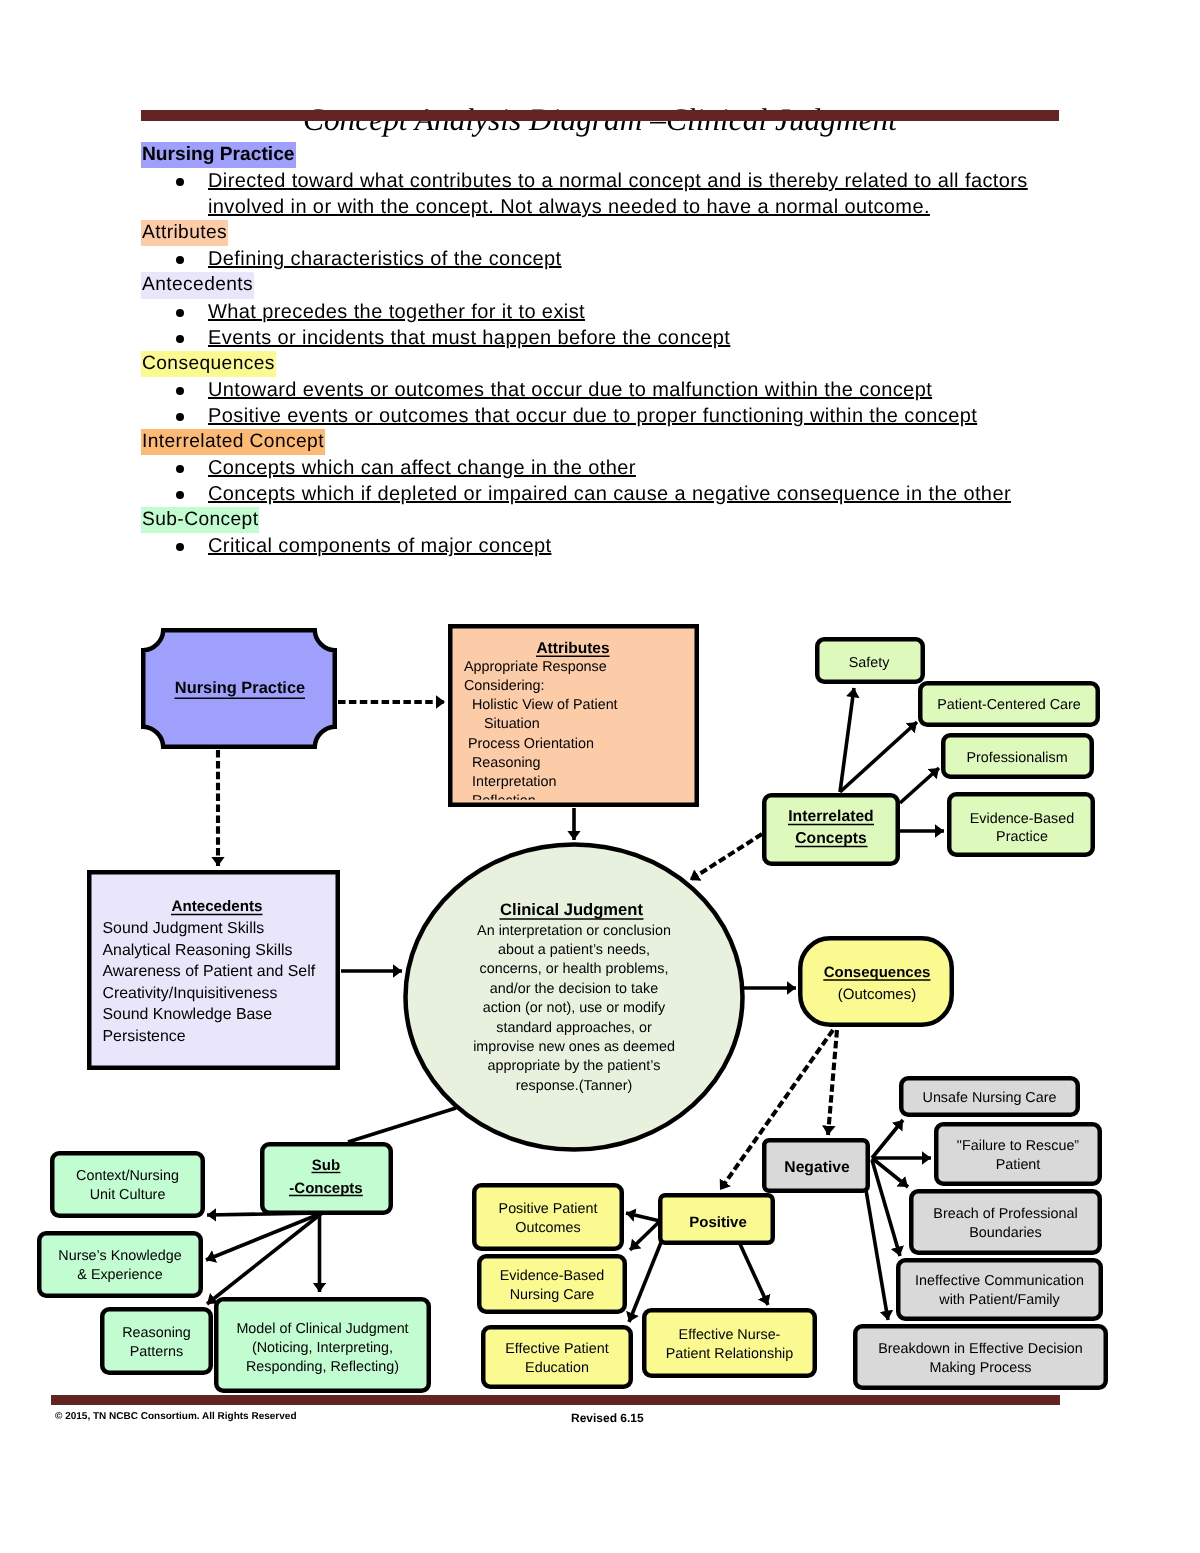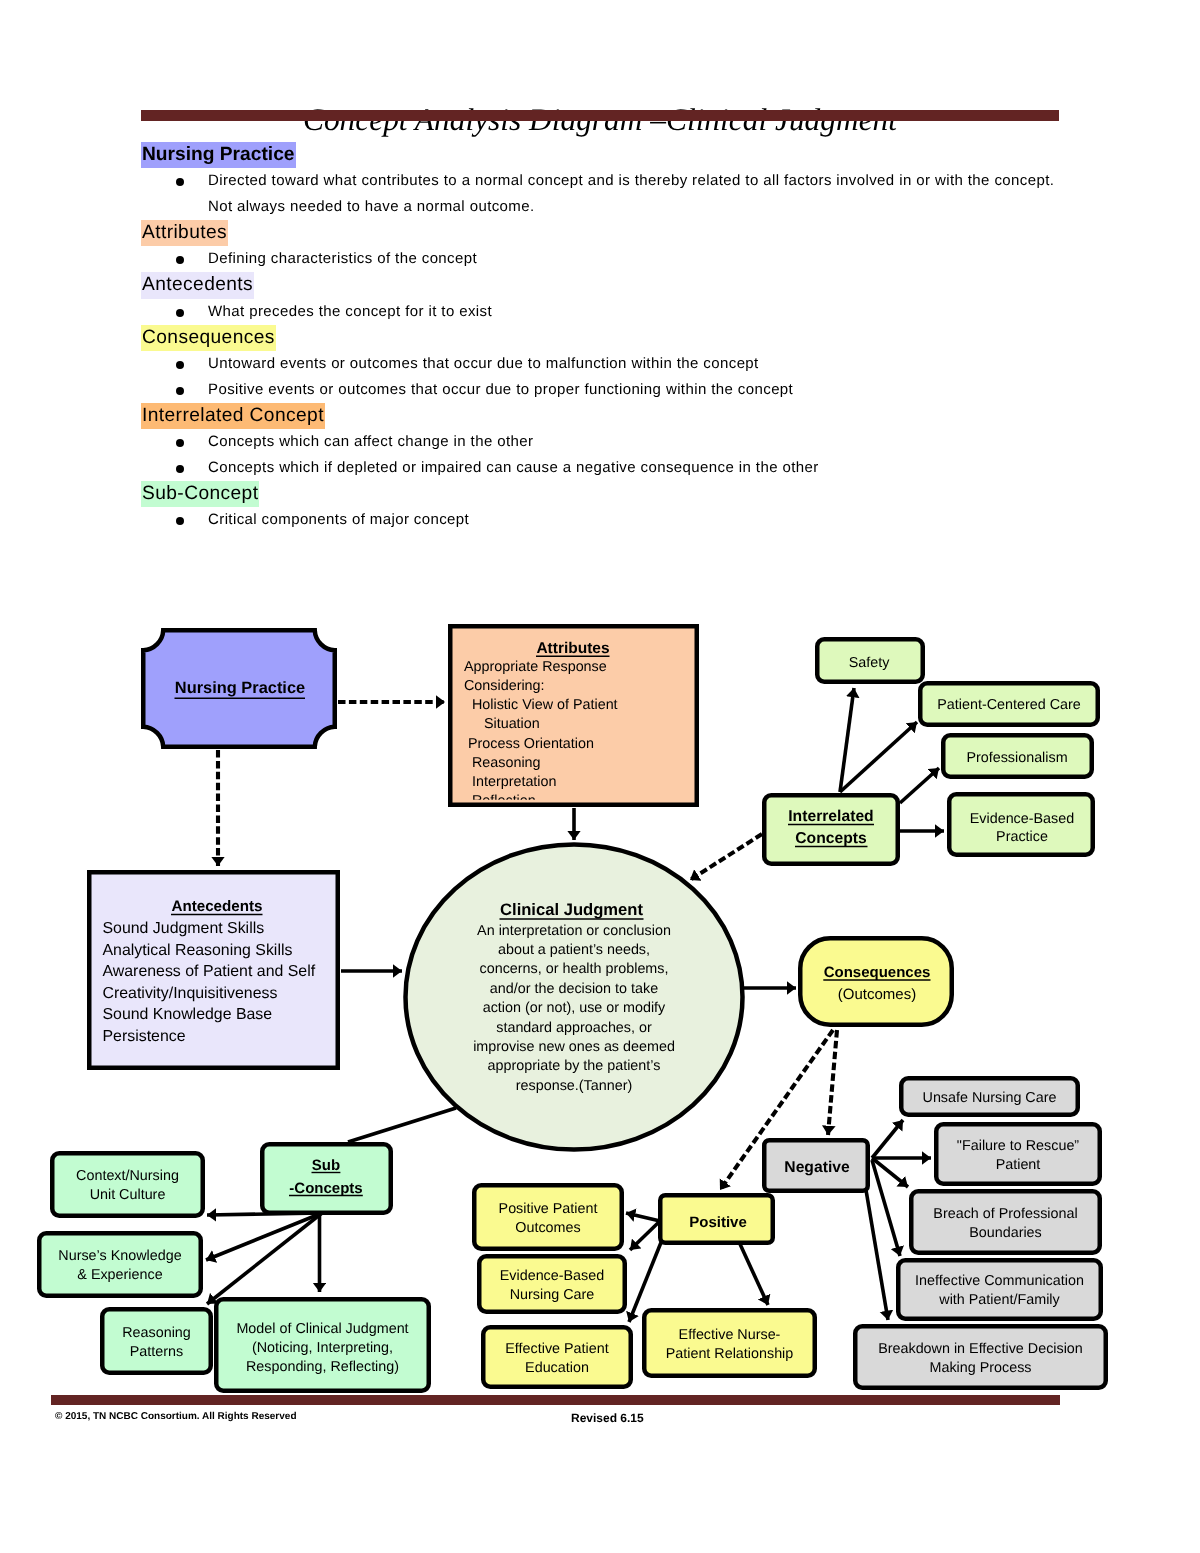--- a/index.html
+++ b/index.html
@@ -14,7 +14,7 @@
 .h{display:inline-block;font-size:19.2px;letter-spacing:.4px;color:#000;line-height:26.1px;padding:0 1px;}
 .h.b{font-weight:bold;letter-spacing:0;}
 .hrow{height:26.1px;}
-.bul{position:relative;padding-left:67px;font-size:15px;letter-spacing:.4px;line-height:26.1px;color:#000;}
+.bul{position:relative;padding-left:67px;font-size:20px;letter-spacing:.4px;line-height:26.1px;color:#000;text-decoration:underline;}
 .bul:before{content:"";position:absolute;left:35px;top:10px;width:8px;height:8px;border-radius:50%;background:#000;}
 .footer-left{position:absolute;left:55px;top:1411px;font-size:10px;color:#000;font-weight:bold;}
 .footer-right{position:absolute;left:571px;top:1411px;font-size:12px;color:#000;font-weight:bold;}

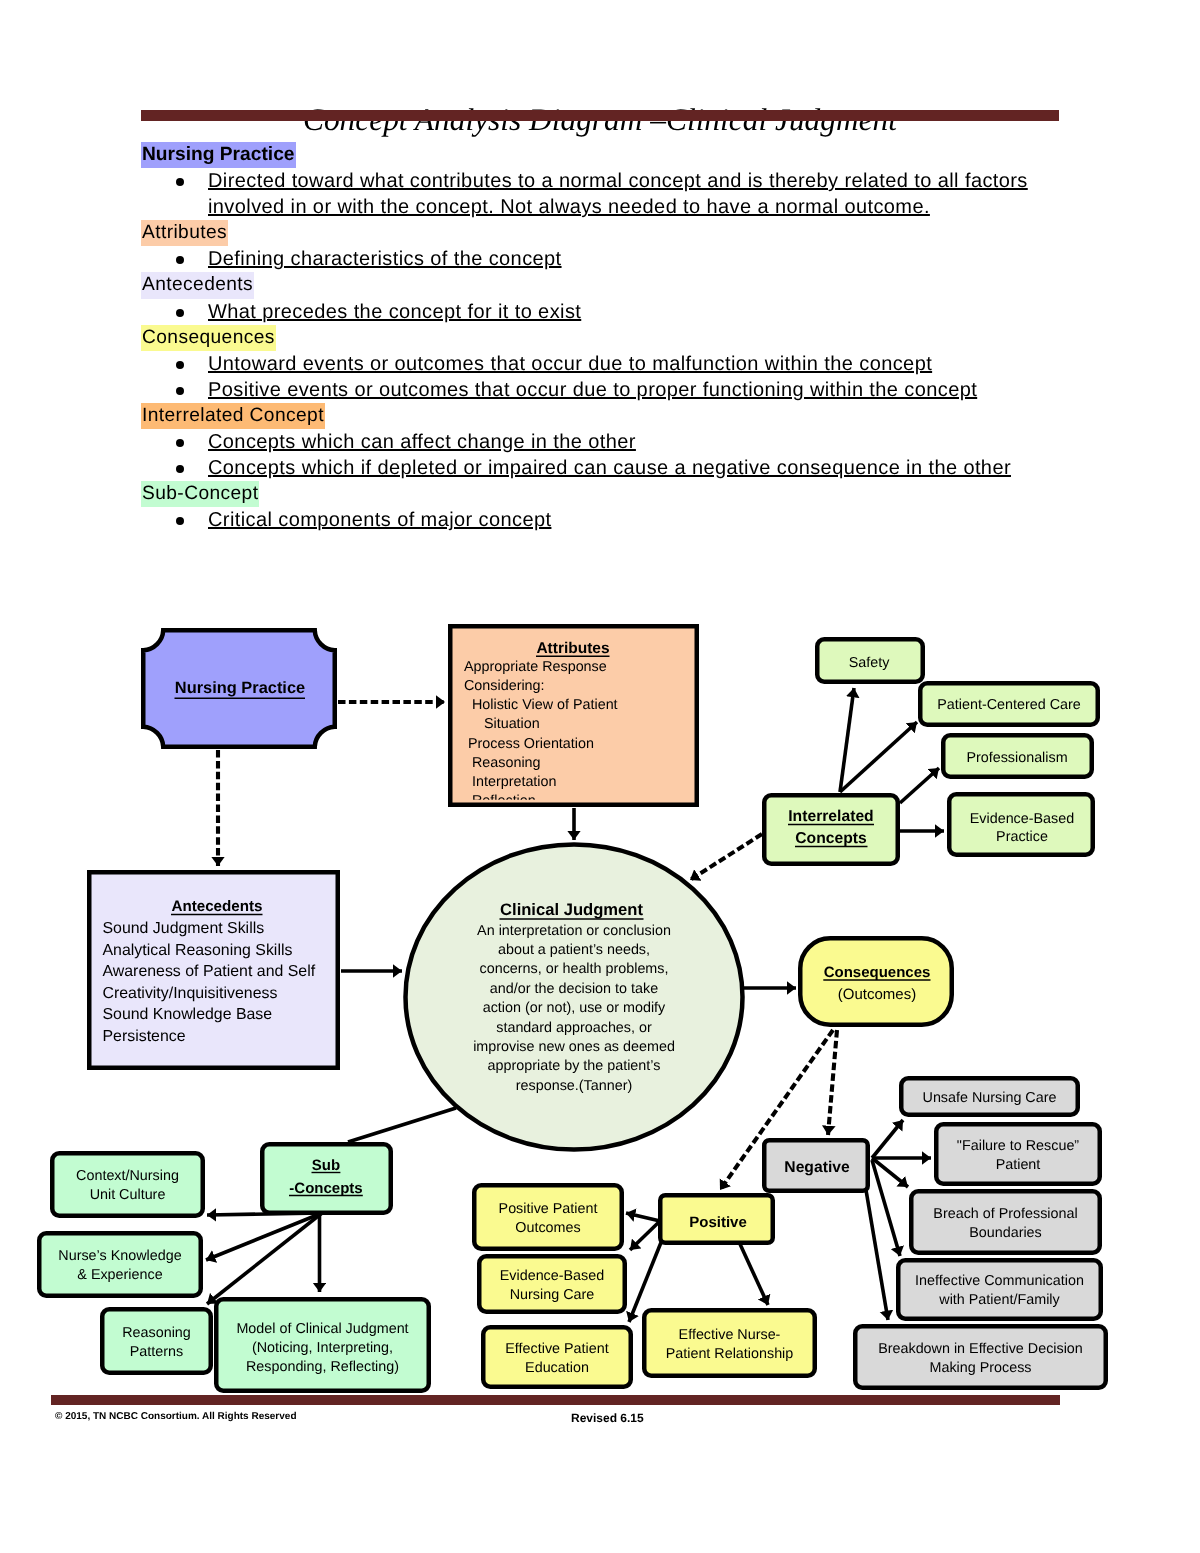--- a/index.html
+++ b/index.html
@@ -37,7 +37,7 @@
     <div class="hrow"><span class="h" style="background:#fccca8">Attributes</span></div>
     <div class="bul">Defining characteristics of the concept</div>
     <div class="hrow"><span class="h" style="background:#e9e6fb">Antecedents</span></div>
-    <div class="bul">What precedes the concept for it to exist</div>
+    <div class="bul">What precedes the together for it to exist</div>
     <div class="hrow"><span class="h" style="background:#fafa90">Consequences</span></div>
     <div class="bul">Untoward events or outcomes that occur due to malfunction within the concept</div>
     <div class="bul">Positive events or outcomes that occur due to proper functioning within the concept</div>

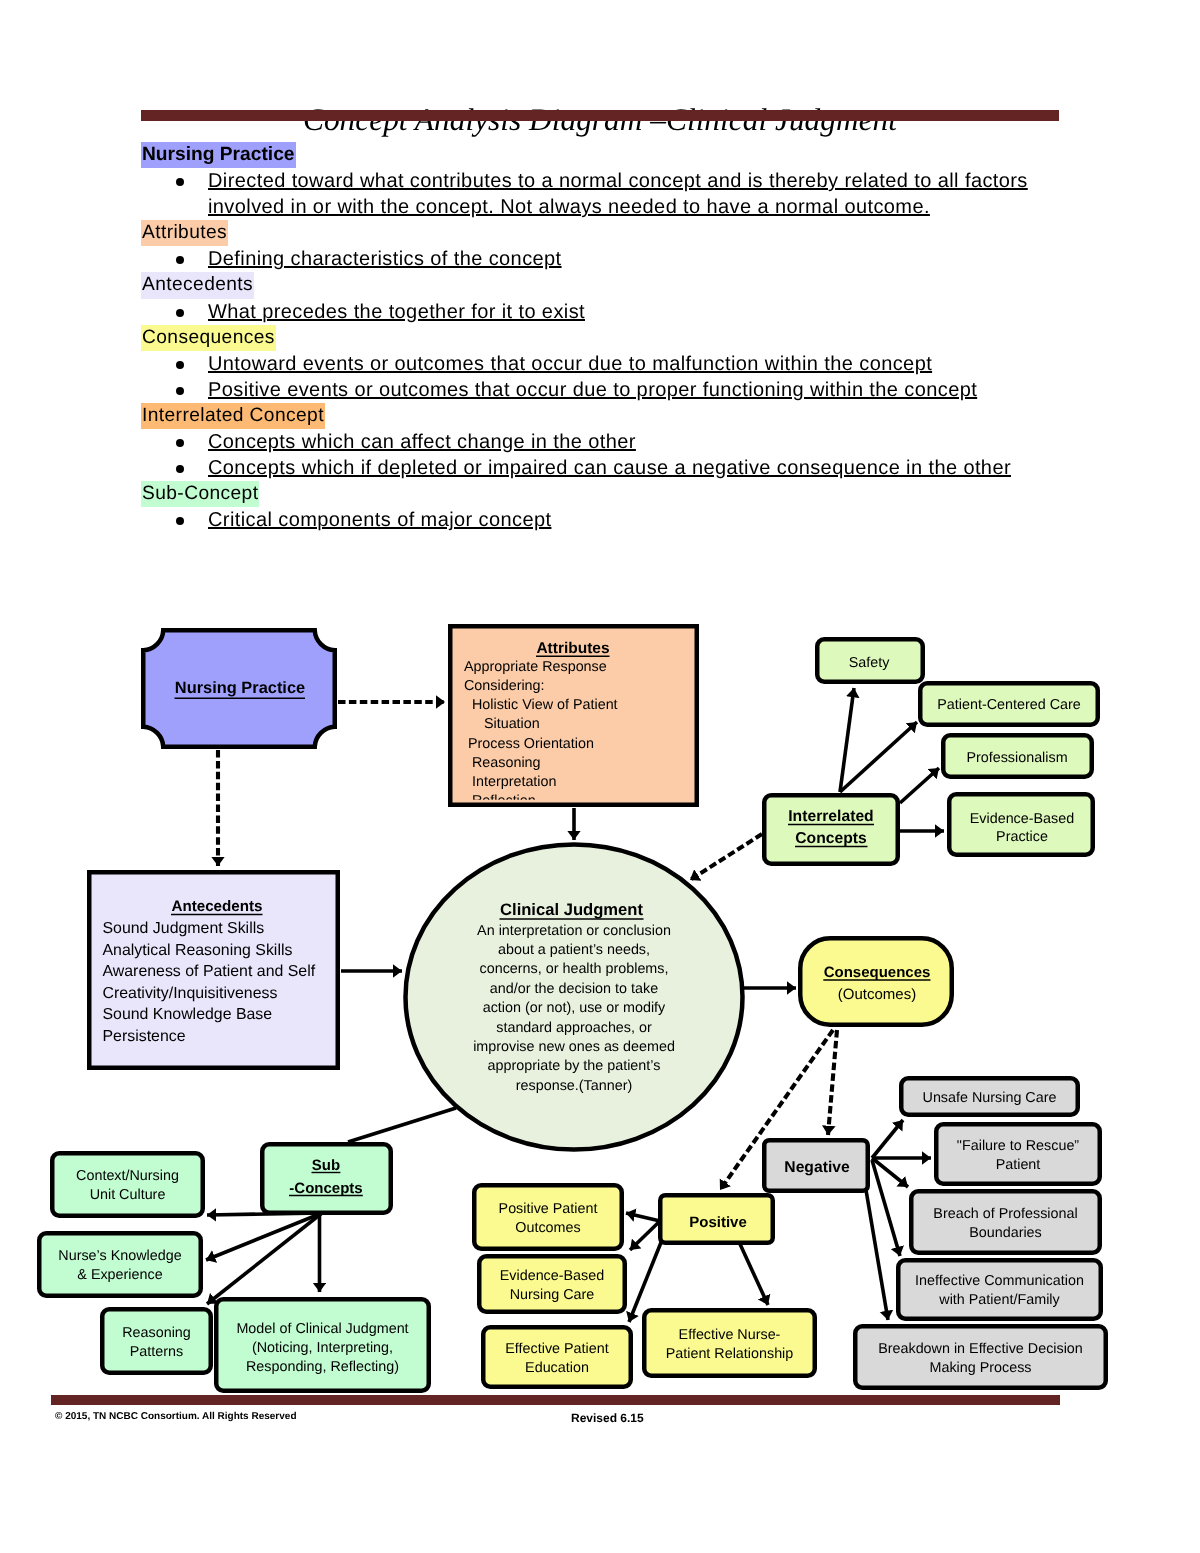--- a/index.html
+++ b/index.html
@@ -38,6 +38,7 @@
     <div class="bul">Defining characteristics of the concept</div>
     <div class="hrow"><span class="h" style="background:#e9e6fb">Antecedents</span></div>
     <div class="bul">What precedes the together for it to exist</div>
+    <div class="bul">Events or incidents that must happen before the concept</div>
     <div class="hrow"><span class="h" style="background:#fafa90">Consequences</span></div>
     <div class="bul">Untoward events or outcomes that occur due to malfunction within the concept</div>
     <div class="bul">Positive events or outcomes that occur due to proper functioning within the concept</div>

